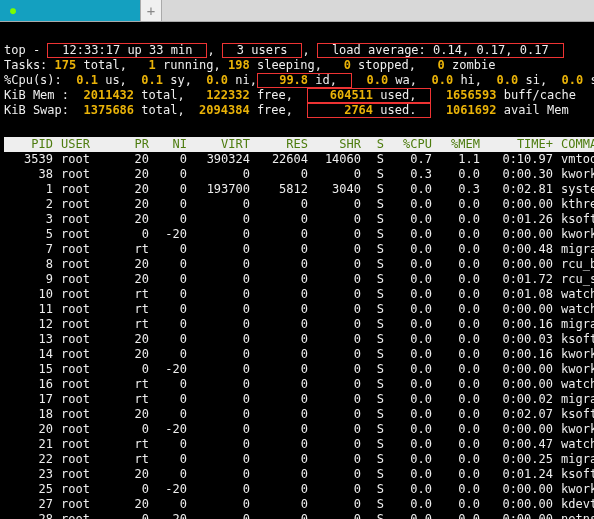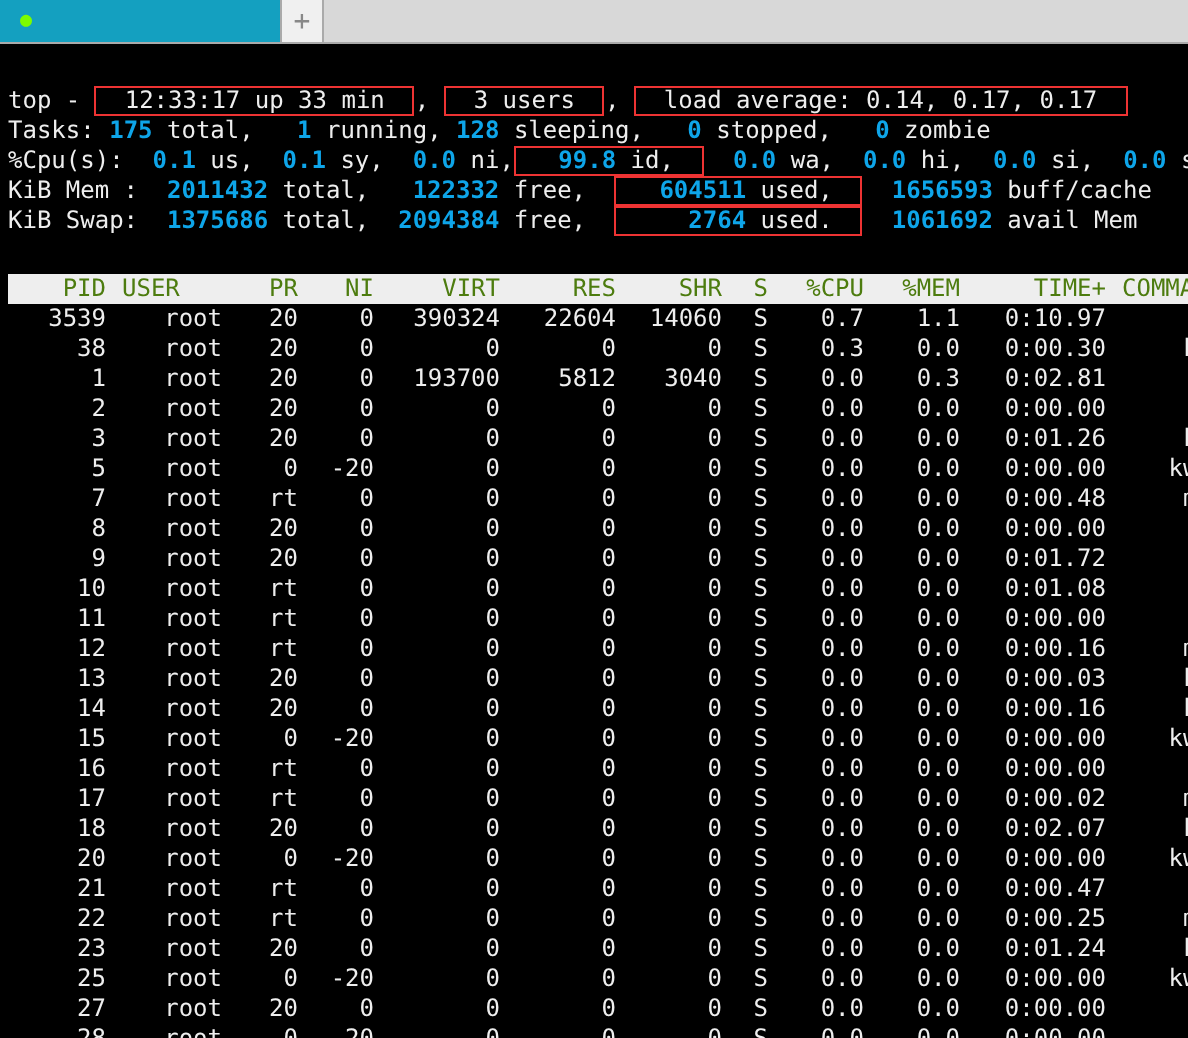--- a/index.html
+++ b/index.html
@@ -68,7 +68,7 @@
     line-height: 13px;
     box-sizing: border-box;
   }
-  .b { font-weight: bold; color: #0ea5e9; text-align: center; }
+  .b { font-weight: bold; color: #eab308; text-align: center; }
   table.proc {
     border-collapse: collapse;
     font-family: inherit;

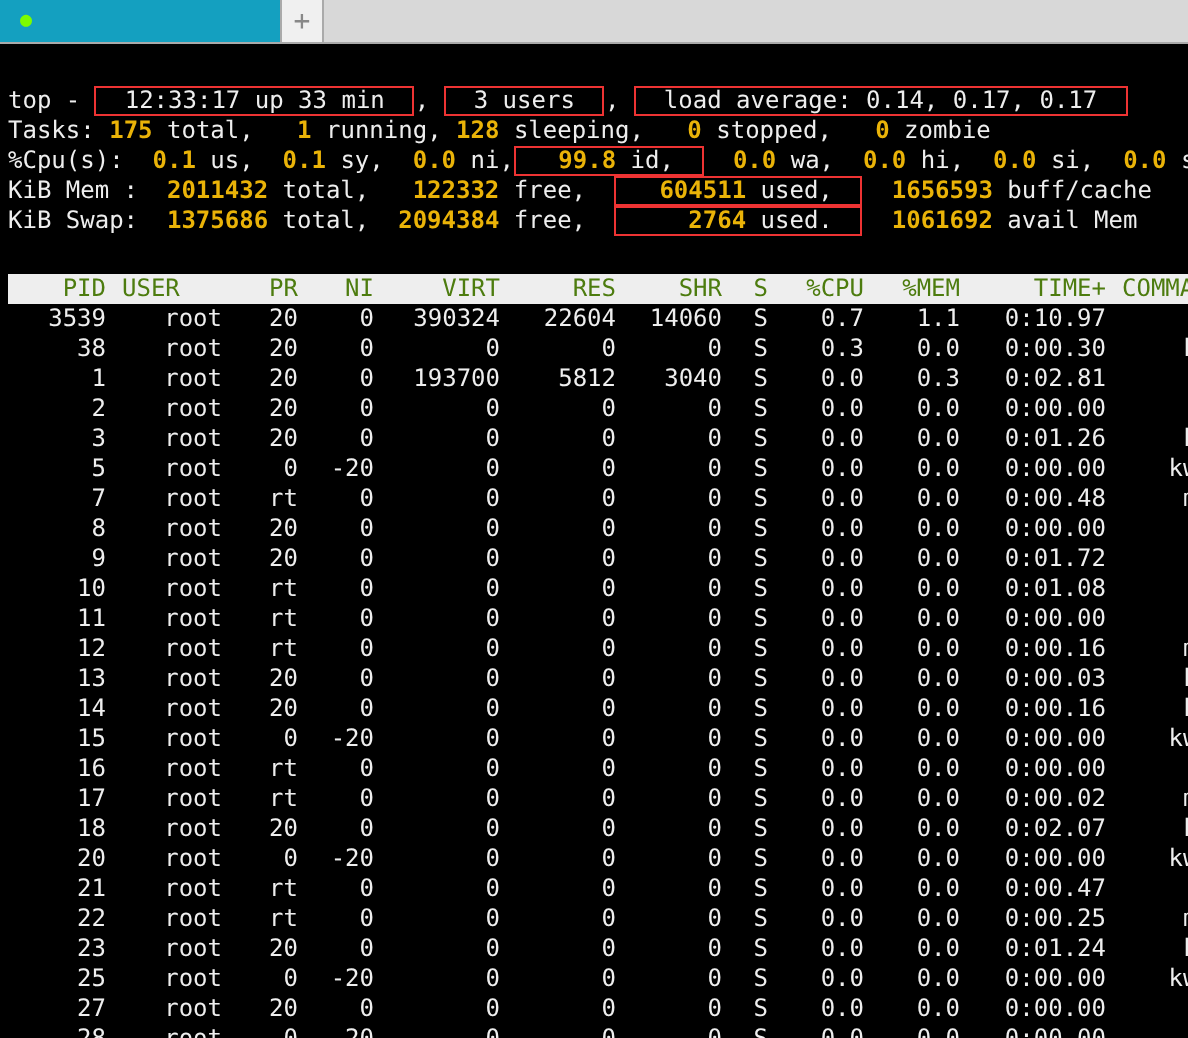--- a/index.html
+++ b/index.html
@@ -103,7 +103,7 @@
 
 <div class="term">
 <span>top -</span> <span class="hl">12:33:17 up 33 min</span>, <span class="hl">3 users</span>, <span class="hl">load average: 0.14, 0.17, 0.17</span>
-<span>Tasks:</span> <span class="b">175</span> total,   <span class="b">1</span> running, <span class="b">128</span> <span>sleeping,</span>   <span class="b">0</span> stopped,   <span class="b">0</span> zombie
+<span>Tasks:</span> <span class="b">175</span> total,   <span class="b">1</span> running, <span class="b">198</span> <span>sleeping,</span>   <span class="b">0</span> stopped,   <span class="b">0</span> zombie
 <span>%Cpu(s):</span>  <span class="b">0.1</span> us,  <span class="b">0.1</span> sy,  <span class="b">0.0</span> ni,<span class="hl"> <span class="b">99.8</span> id,</span>  <span class="b">0.0</span> wa,  <span class="b">0.0</span> hi,  <span class="b">0.0</span> si,  <span class="b">0.0</span> st
 <span>KiB Mem :</span>  <span class="b">2011432</span> total,   <span class="b">122332</span> free,  <span class="hl"> <span class="b">604511</span> used,</span>  <span class="b">1656593</span> buff/cache
 <span>KiB Swap:</span>  <span class="b">1375686</span> total,  <span class="b">2094384</span> free,  <span class="hl">   <span class="b">2764</span> used.</span>  <span class="b">1061692</span> avail Mem

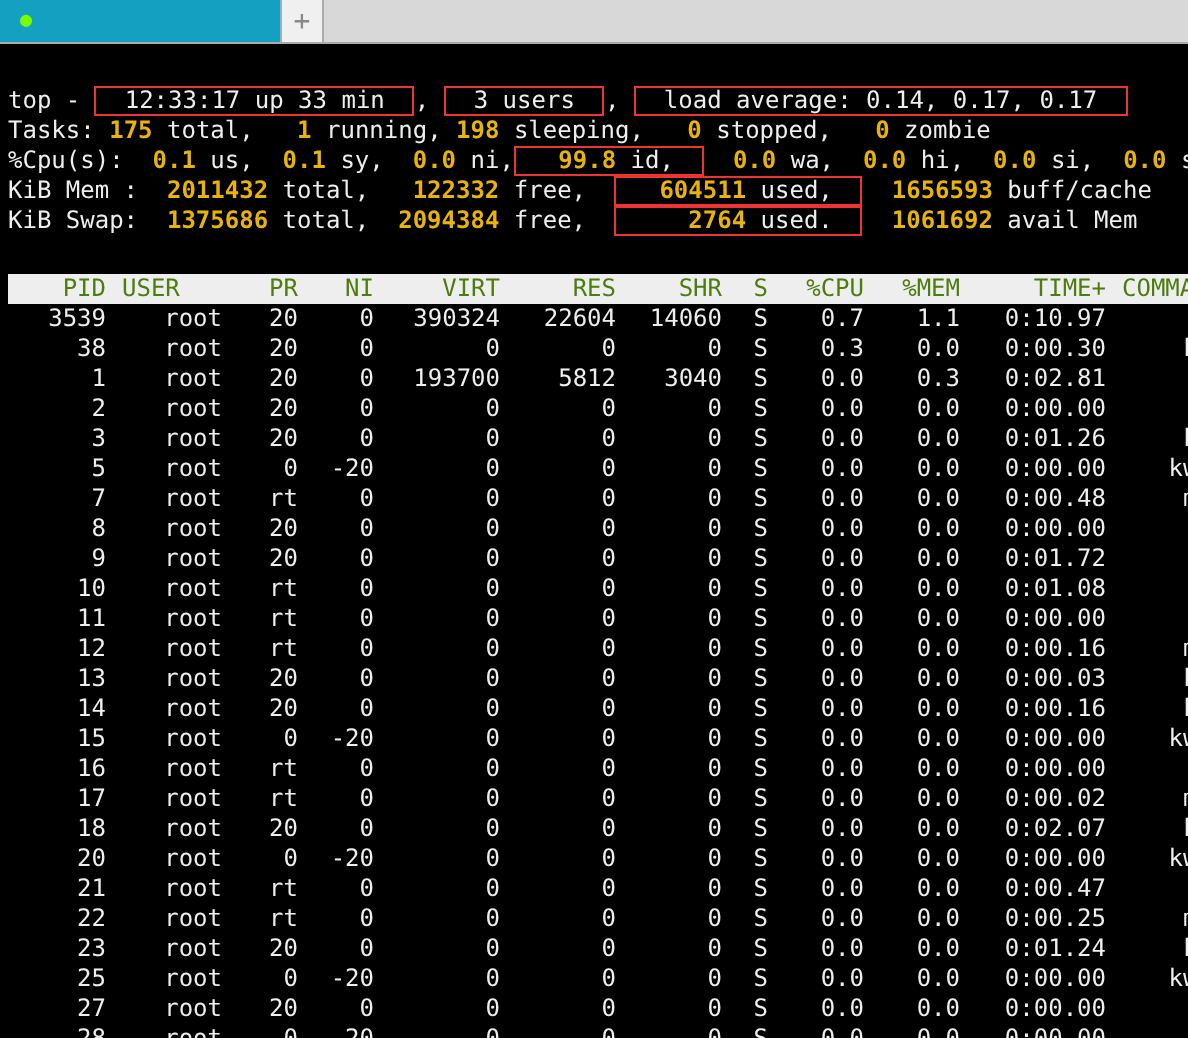--- a/index.html
+++ b/index.html
@@ -89,7 +89,7 @@
     padding: 0 4px;
     white-space: pre;
   }
-  table.proc td.l { text-align: right; }
+  table.proc td.l { text-align: left; }
 </style>
 </head>
 <body>

